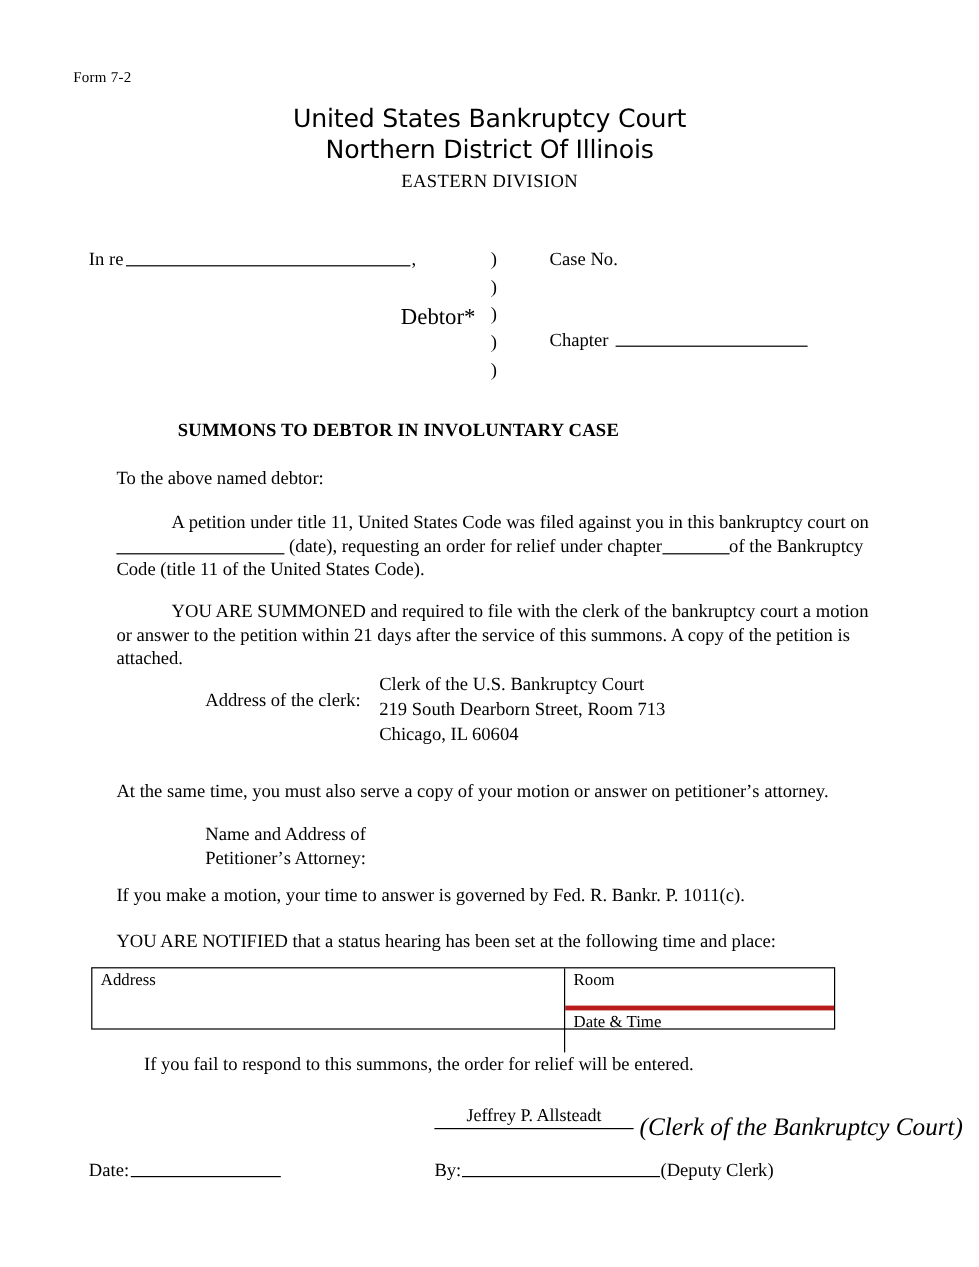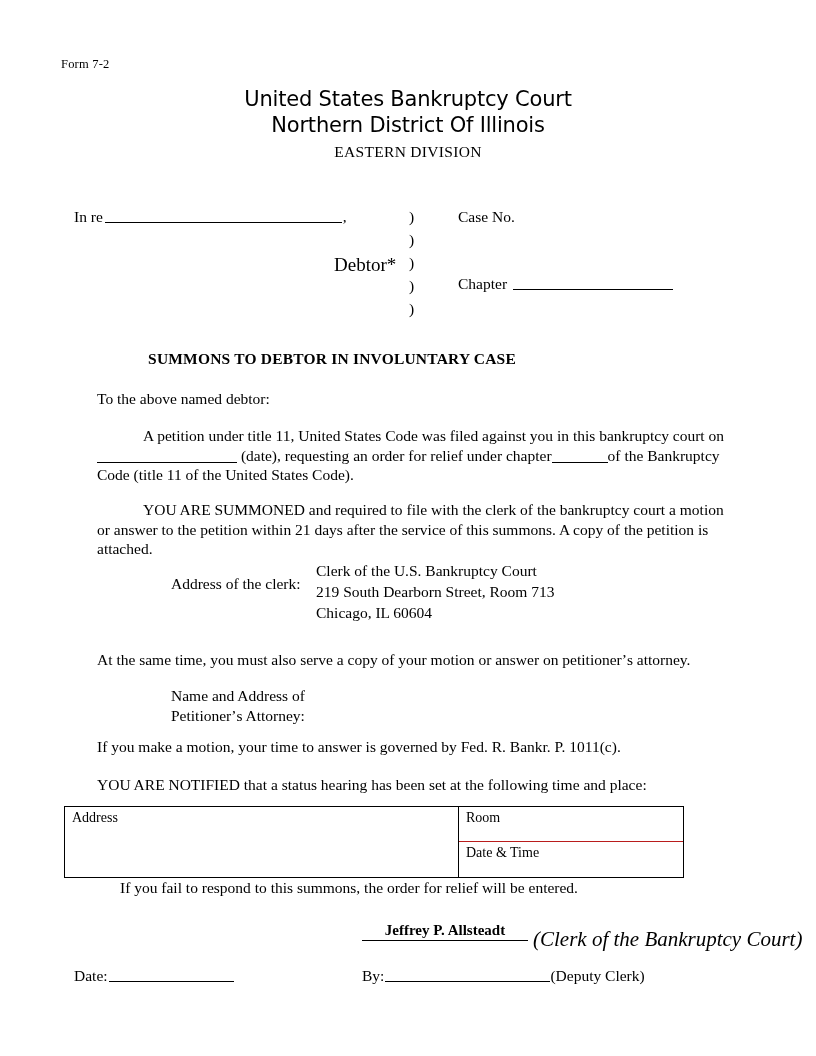--- a/index.html
+++ b/index.html
@@ -184,10 +184,10 @@
   
   .hearing-table {
     position: absolute;
-    left: 64px;
+    left: 76px;
     top: 806px;
     width: 620px;
-    height: 72px;
+    height: 52px;
     border: 1px solid #000;
     box-sizing: border-box;
     padding-left: 16px;

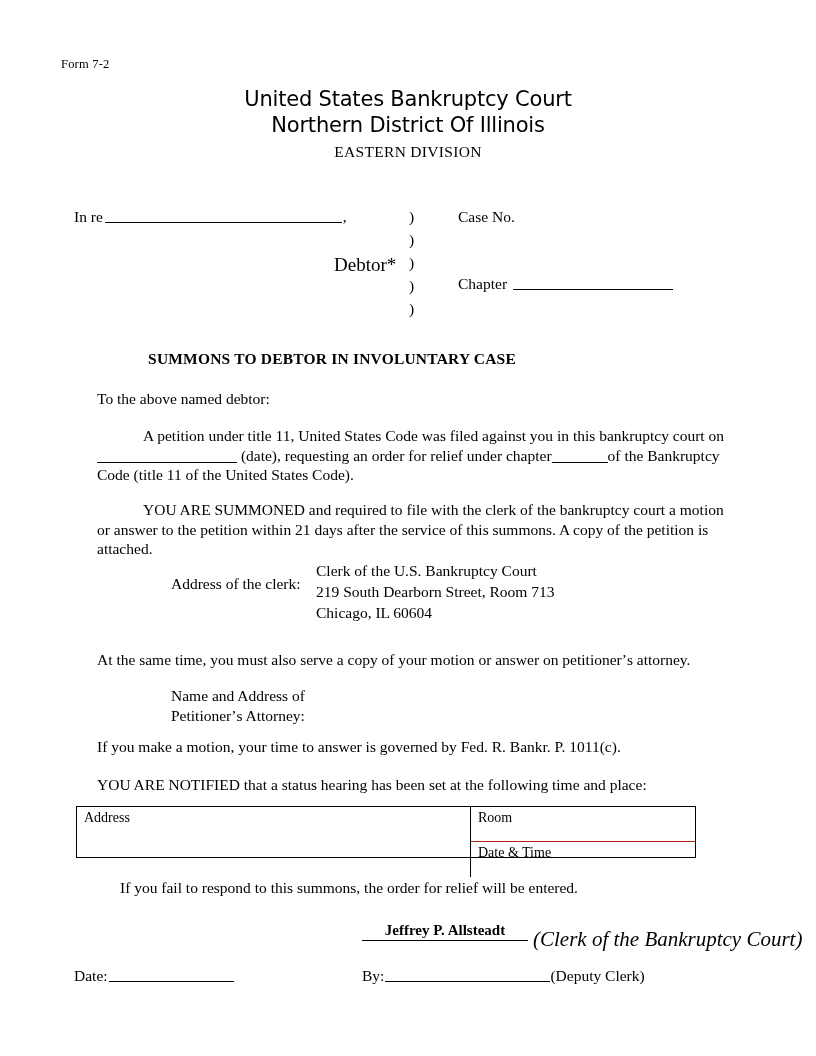--- a/index.html
+++ b/index.html
@@ -210,7 +210,7 @@
     width: 224px;
     height: 35px;
     box-sizing: border-box;
-    border-bottom: 1px solid #b91c1c;
+    border-bottom: 4px solid #b91c1c;
     padding: 3px 0 0 7px;
     font-size: 14px;
   }

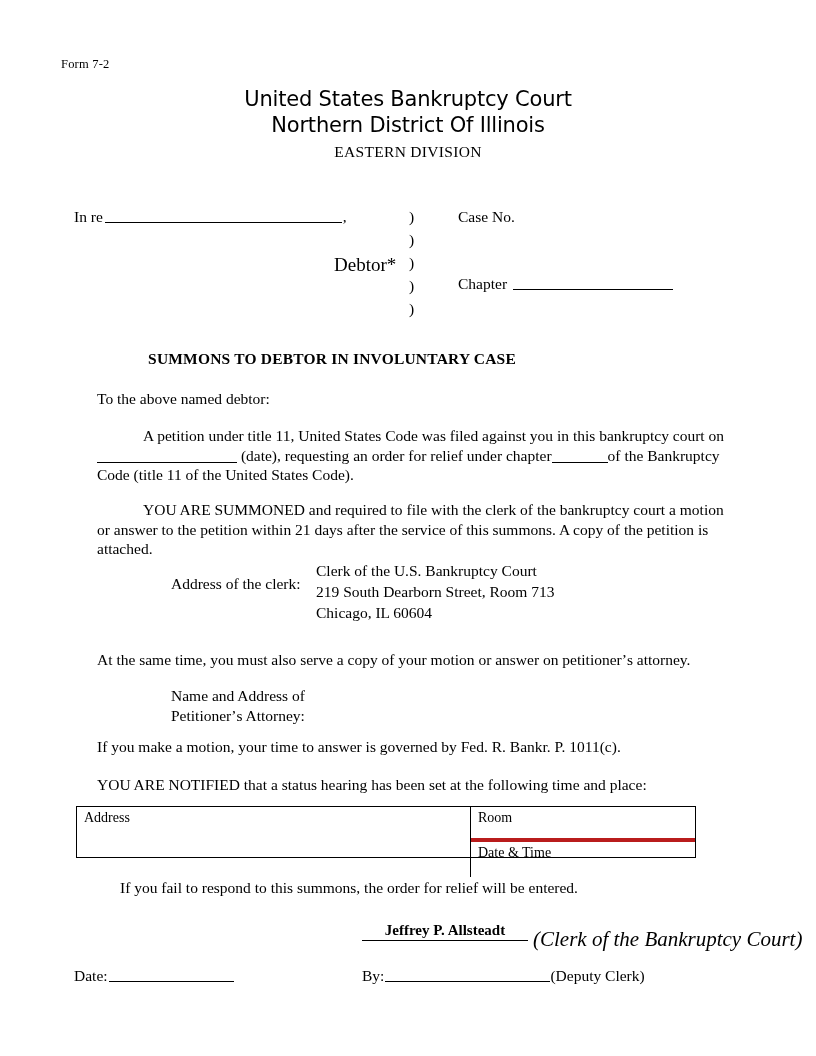--- a/index.html
+++ b/index.html
@@ -243,7 +243,6 @@
     text-align: center;
     font-size: 15px;
     padding-bottom: 1px;
-    font-weight: bold;
   }
   .clerk-sign-label {
     position: absolute;

